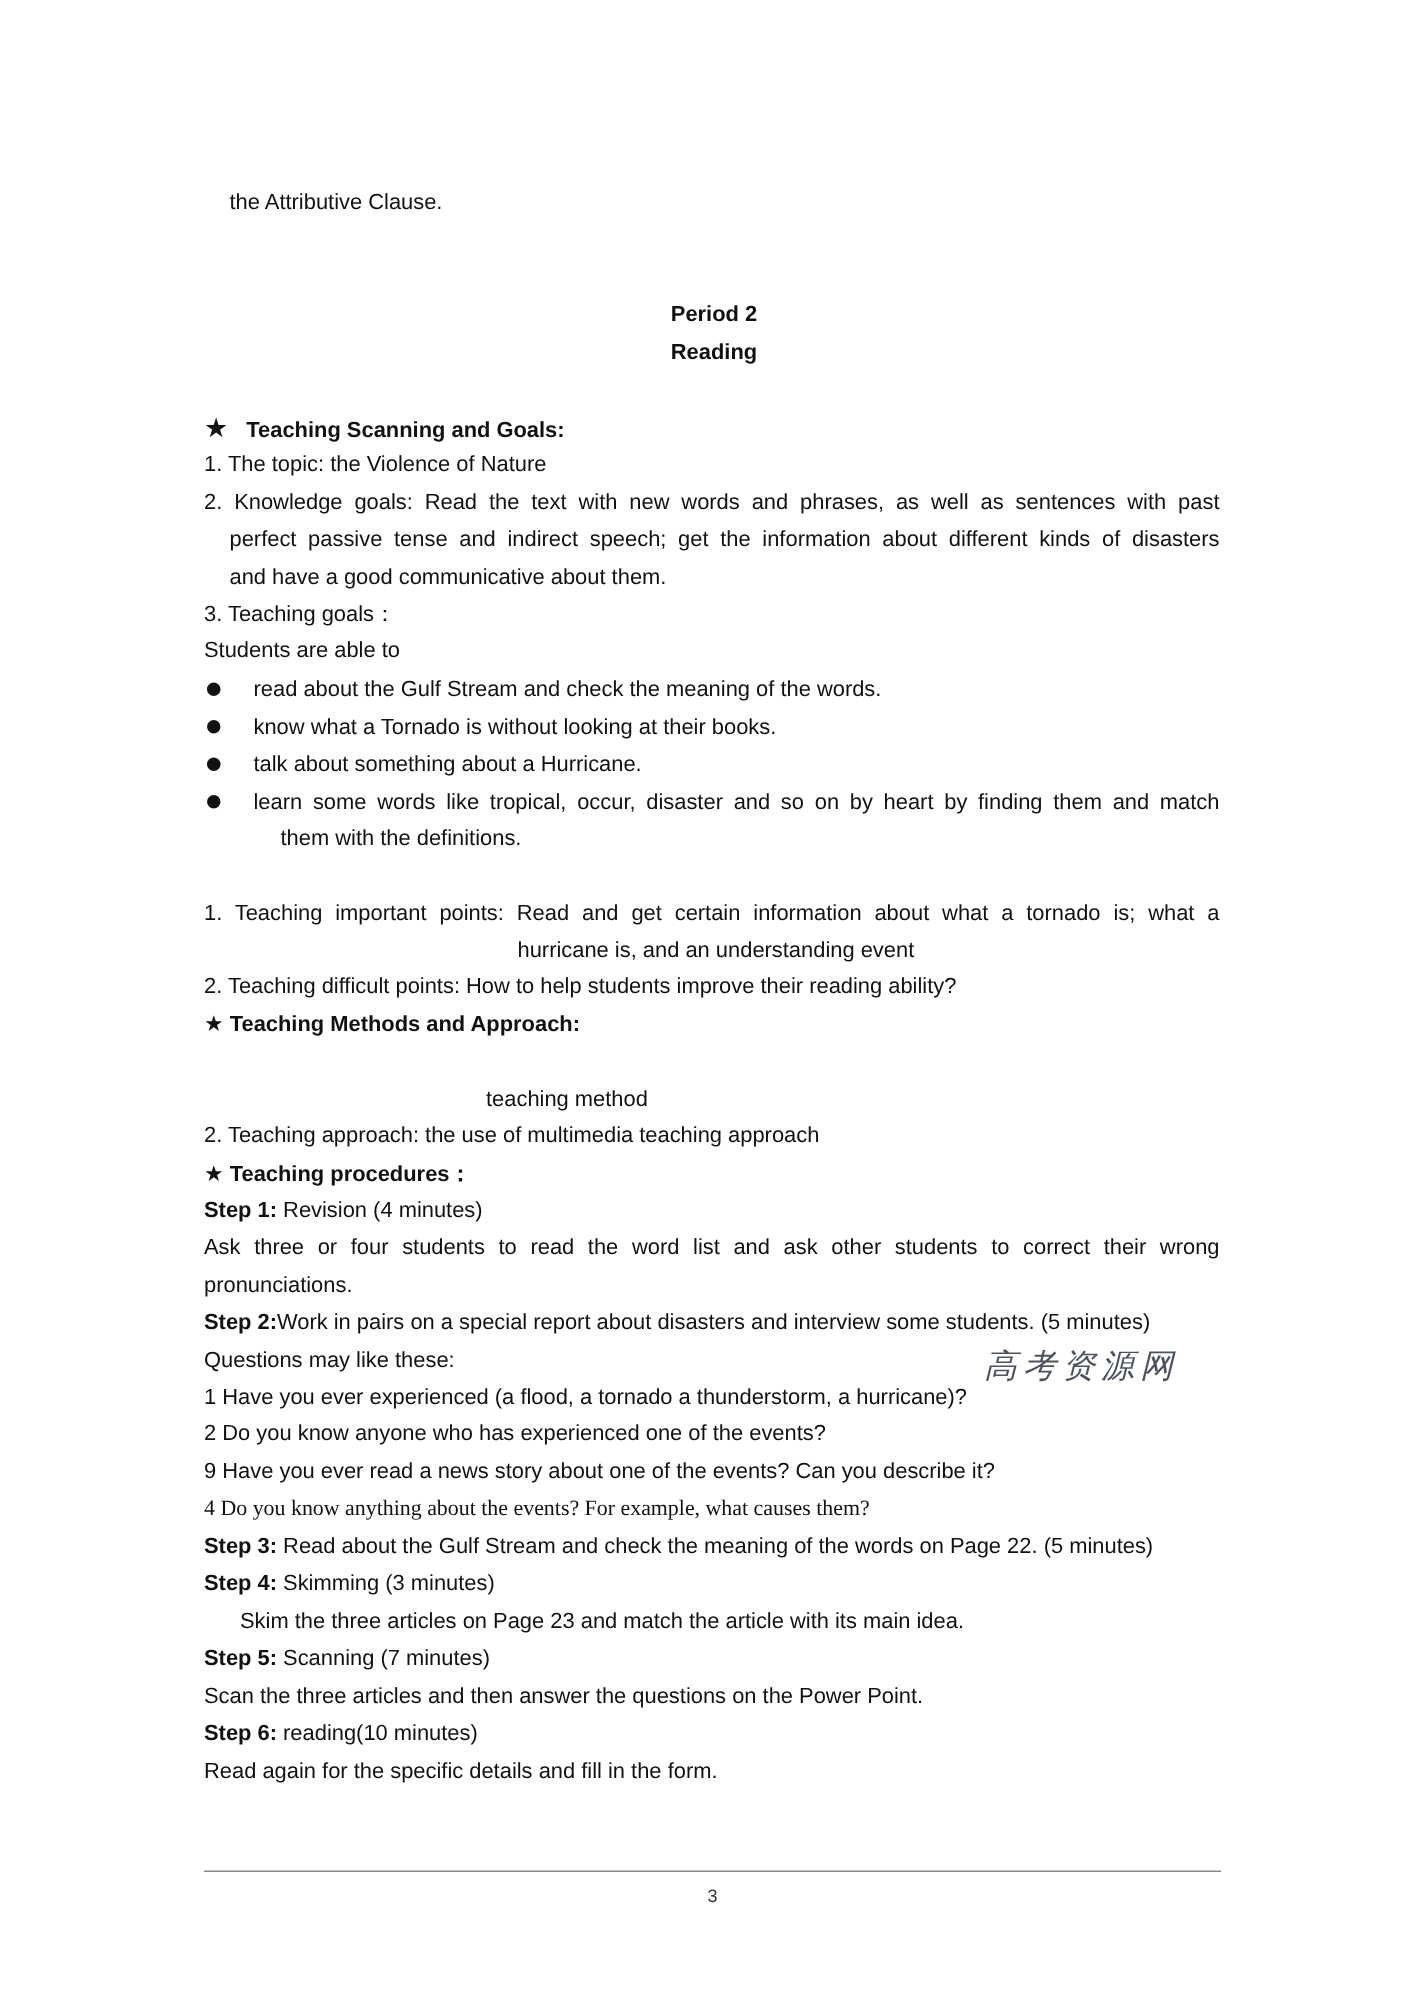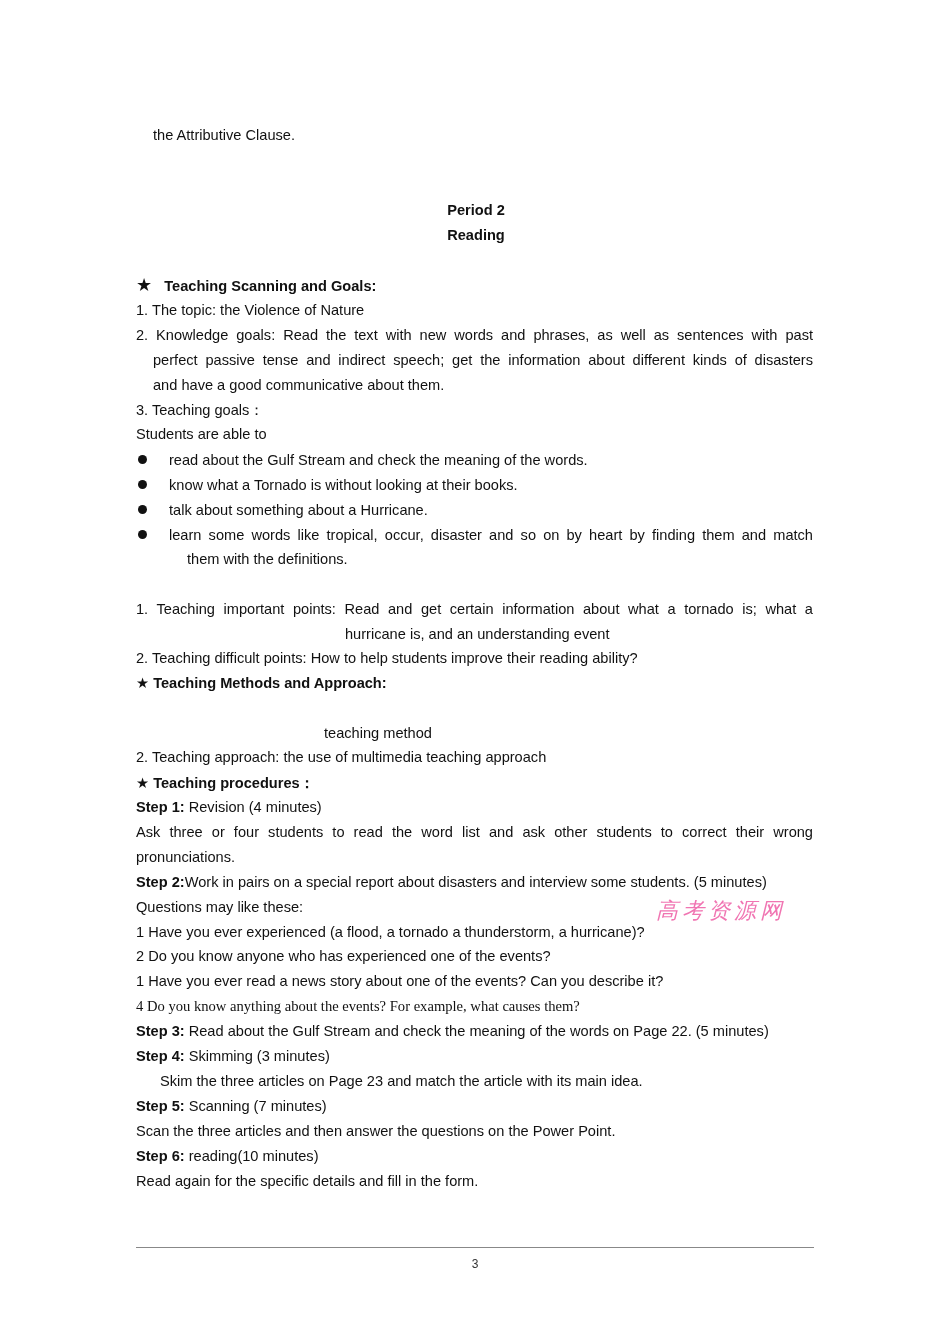--- a/index.html
+++ b/index.html
@@ -14,7 +14,7 @@
     .star-big { font-size: 18px; }
     .footer-rule { position: absolute; left: 136px; top: 1247px; width: 678px; height: 1px; background: #888; }
     .page-num { position: absolute; left: 0; width: 950px; top: 1257px; text-align: center; font-size: 12px; color: #333; }
-    .watermark { position: absolute; left: 656px; top: 896px; font-size: 22px; color: #ec4899; opacity: 0.75; letter-spacing: 4px; font-family: "DejaVu Serif", serif; font-style: italic; }
+    .watermark { position: absolute; left: 656px; top: 896px; font-size: 22px; color: #0f172a; opacity: 0.75; letter-spacing: 4px; font-family: "DejaVu Serif", serif; font-style: italic; }
   </style>
 </head>
 <body>

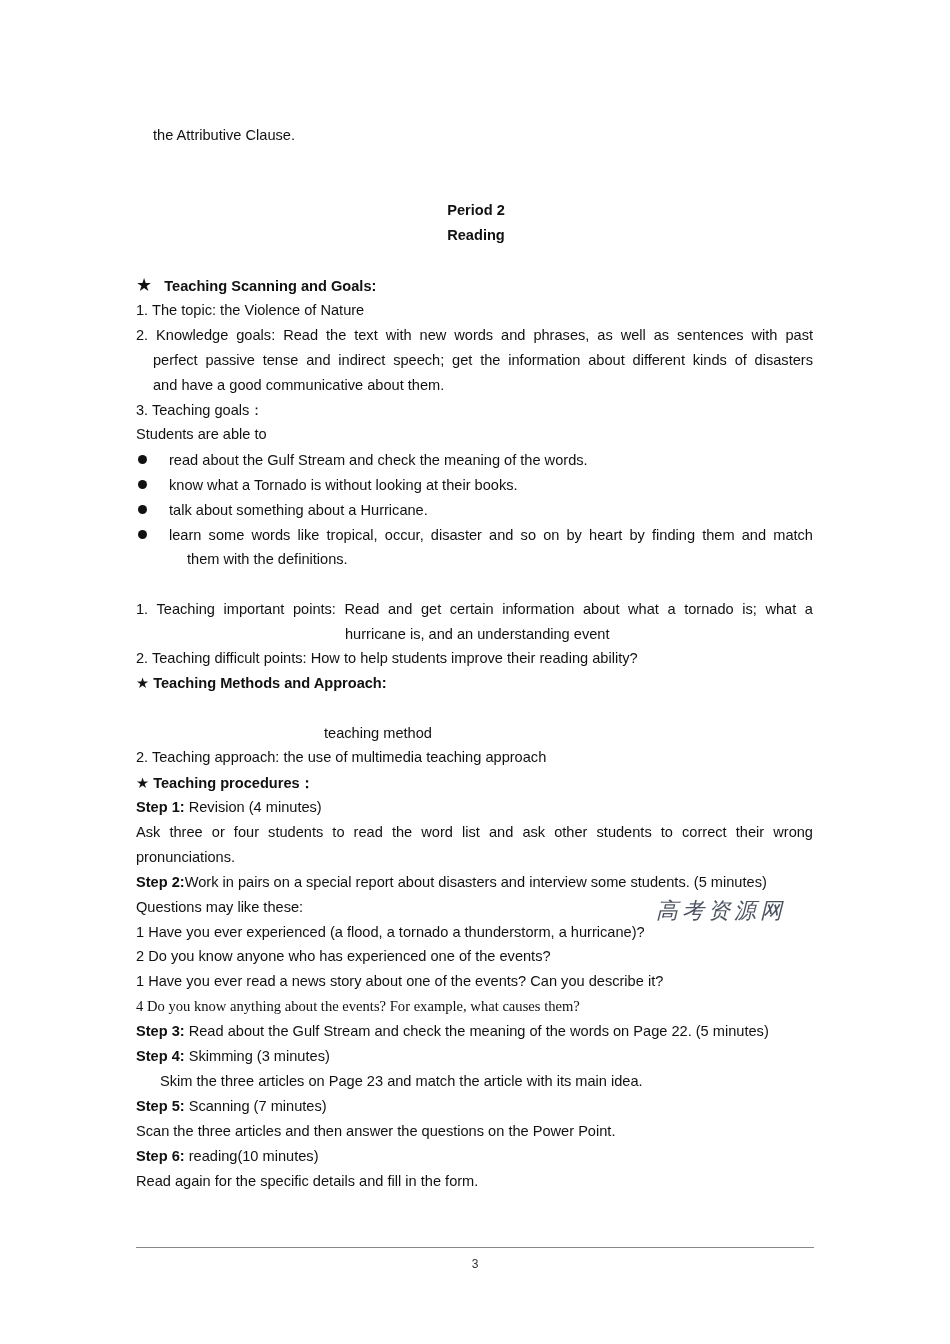--- a/index.html
+++ b/index.html
@@ -70,7 +70,7 @@
   <div class="watermark">高考资源网</div>
   <div class="line" style="left:136px; top:922px;">1 Have you ever experienced (a flood, a tornado a thunderstorm, a hurricane)?</div>
   <div class="line" style="left:136px; top:946px;">2 Do you know anyone who has experienced one of the events?</div>
-  <div class="line" style="left:136px; top:971px;">1 Have you ever read a news story about one of the events? Can you describe it?</div>
+  <div class="line" style="left:136px; top:971px;">9 Have you ever read a news story about one of the events? Can you describe it?</div>
   <div class="line" style="left:136px; top:996px;font-family:Liberation Serif, serif;">4 Do you know anything about the events? For example, what causes them?</div>
 
   <div class="line" style="left:136px; top:1021px;">

